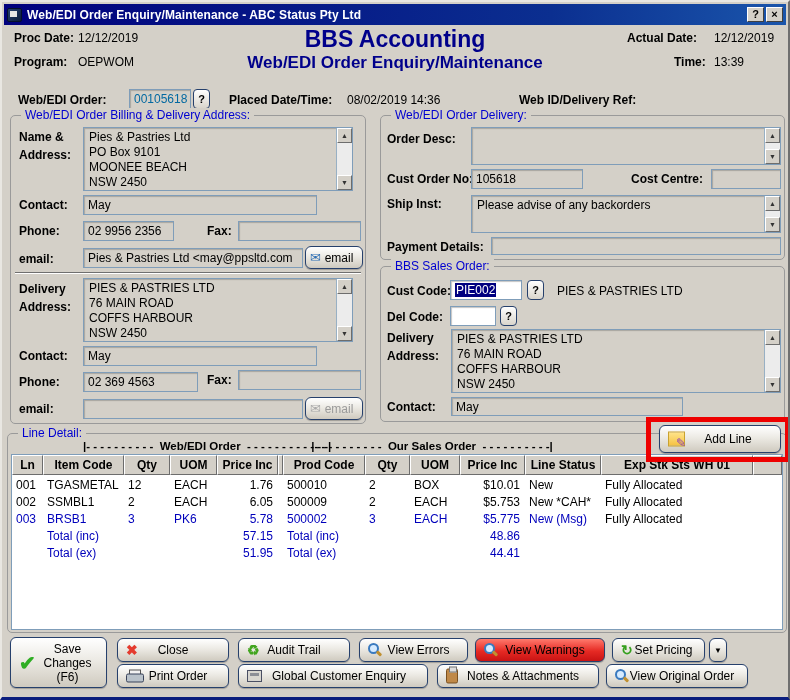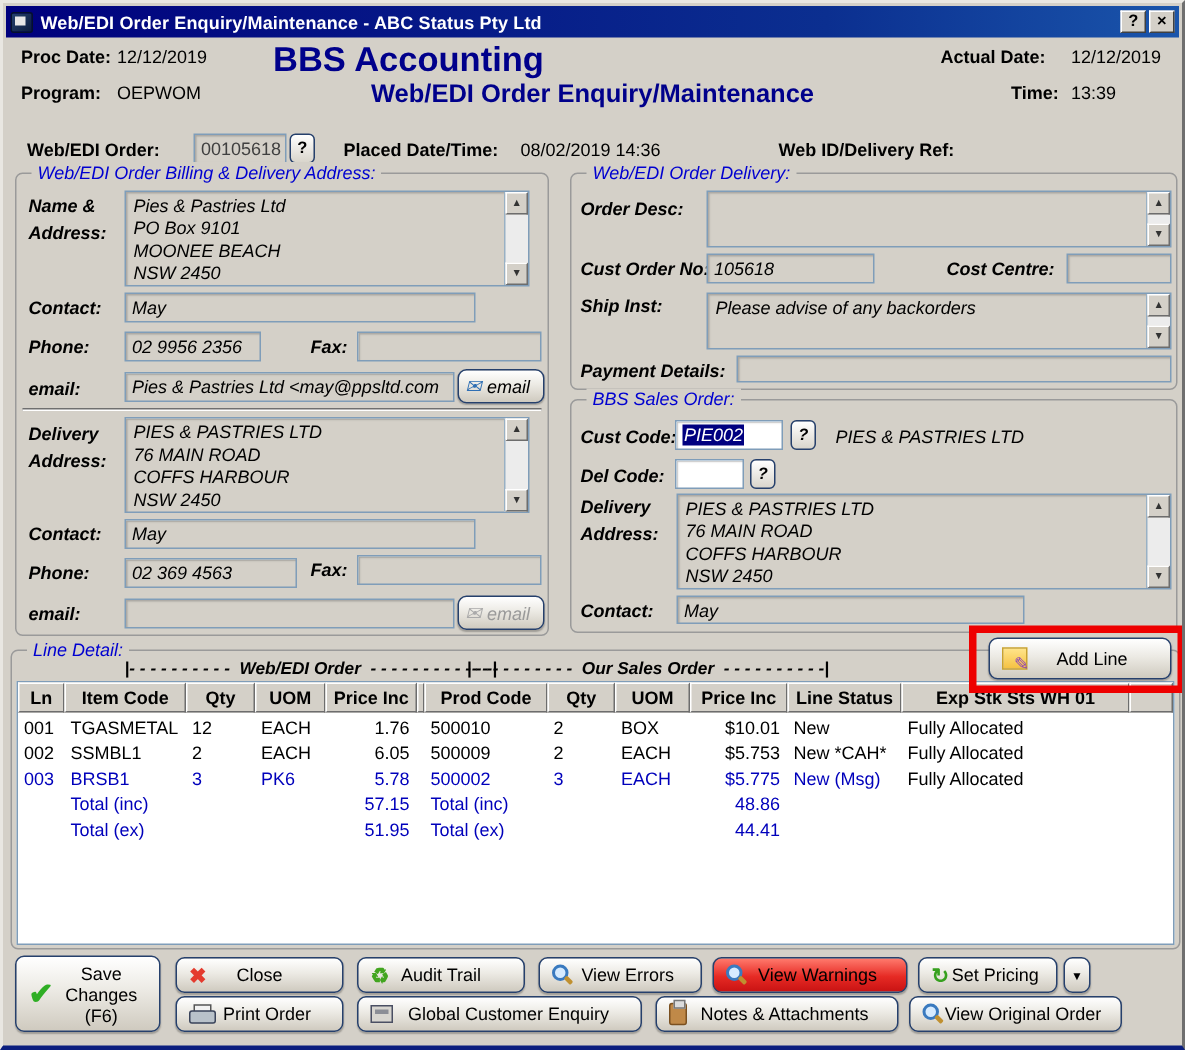--- a/index.html
+++ b/index.html
@@ -91,7 +91,7 @@
   <div class="val" style="left:76px;top:29px">12/12/2019</div>
   <div class="lbl" style="left:12px;top:53px">Program:</div>
   <div class="val" style="left:76px;top:53px">OEPWOM</div>
-  <div class="lbl navy" style="left:180px;right:180px;top:24px;font-size:23px">BBS Accounting</div>
+  <div class="lbl navy" style="left:180px;right:180px;top:24px;text-align:center;font-size:23px">BBS Accounting</div>
   <div class="lbl navy" style="left:150px;right:150px;top:51px;text-align:center;font-size:17px">Web/EDI Order Enquiry/Maintenance</div>
   <div class="lbl" style="left:625px;top:29px">Actual Date:</div>
   <div class="val" style="left:712px;top:29px">12/12/2019</div>

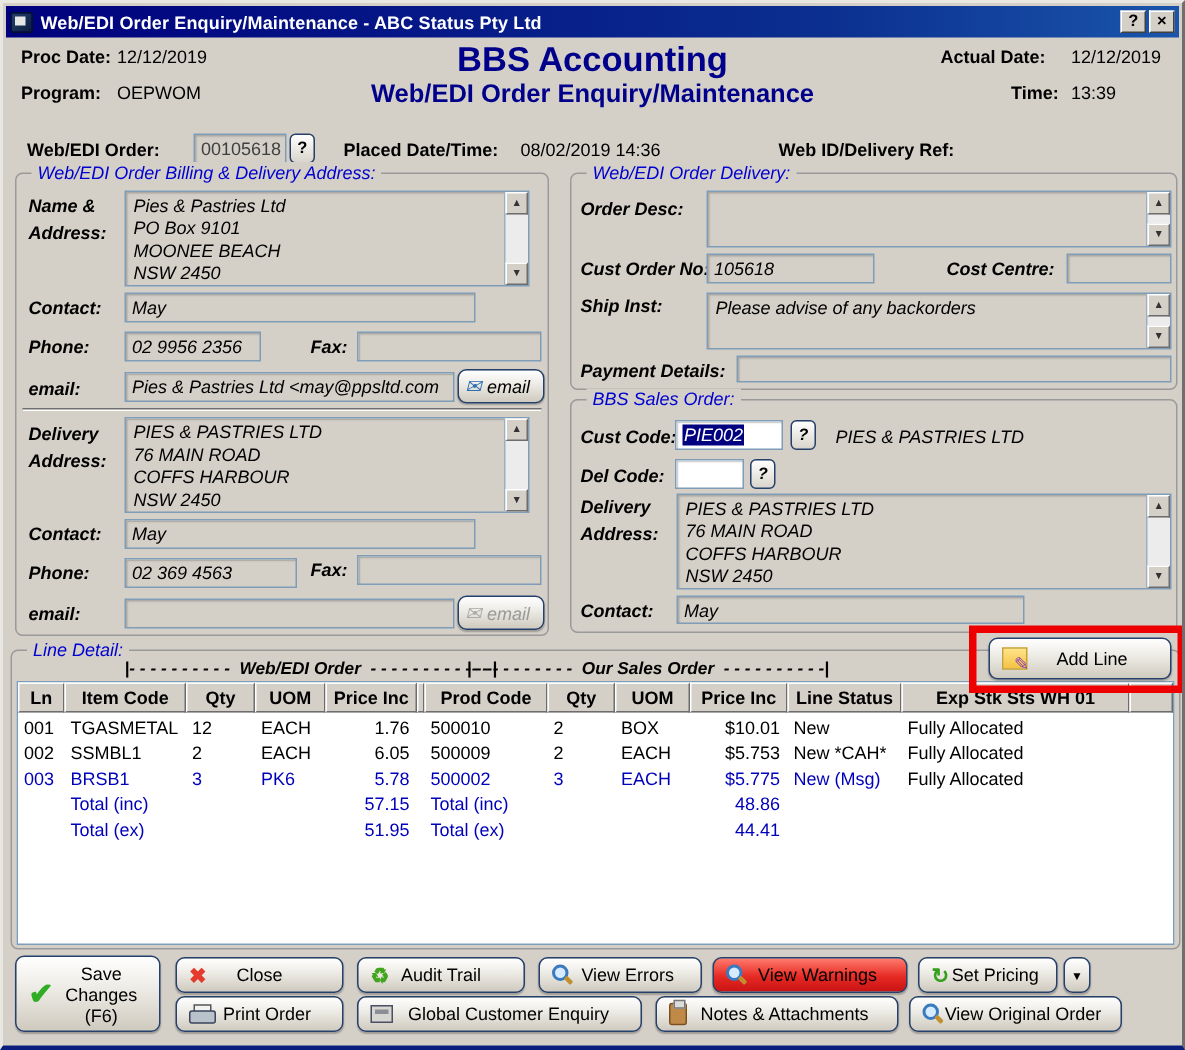--- a/index.html
+++ b/index.html
@@ -99,7 +99,7 @@
   <div class="val" style="left:712px;top:53px">13:39</div>
 
   <div class="lbl" style="left:16px;top:91px">Web/EDI Order:</div>
-  <div class="inp" style="left:127px;top:87px;width:62px;height:20px;color:#404040">00105618</div>
+  <div class="inp" style="left:127px;top:87px;width:62px;height:20px;color:#0369a1">00105618</div>
   <div class="qbtn" style="left:191px;top:87px;width:17px;height:20px">?</div>
   <div class="lbl" style="left:227px;top:91px">Placed Date/Time:</div>
   <div class="val" style="left:345px;top:91px">08/02/2019 14:36</div>

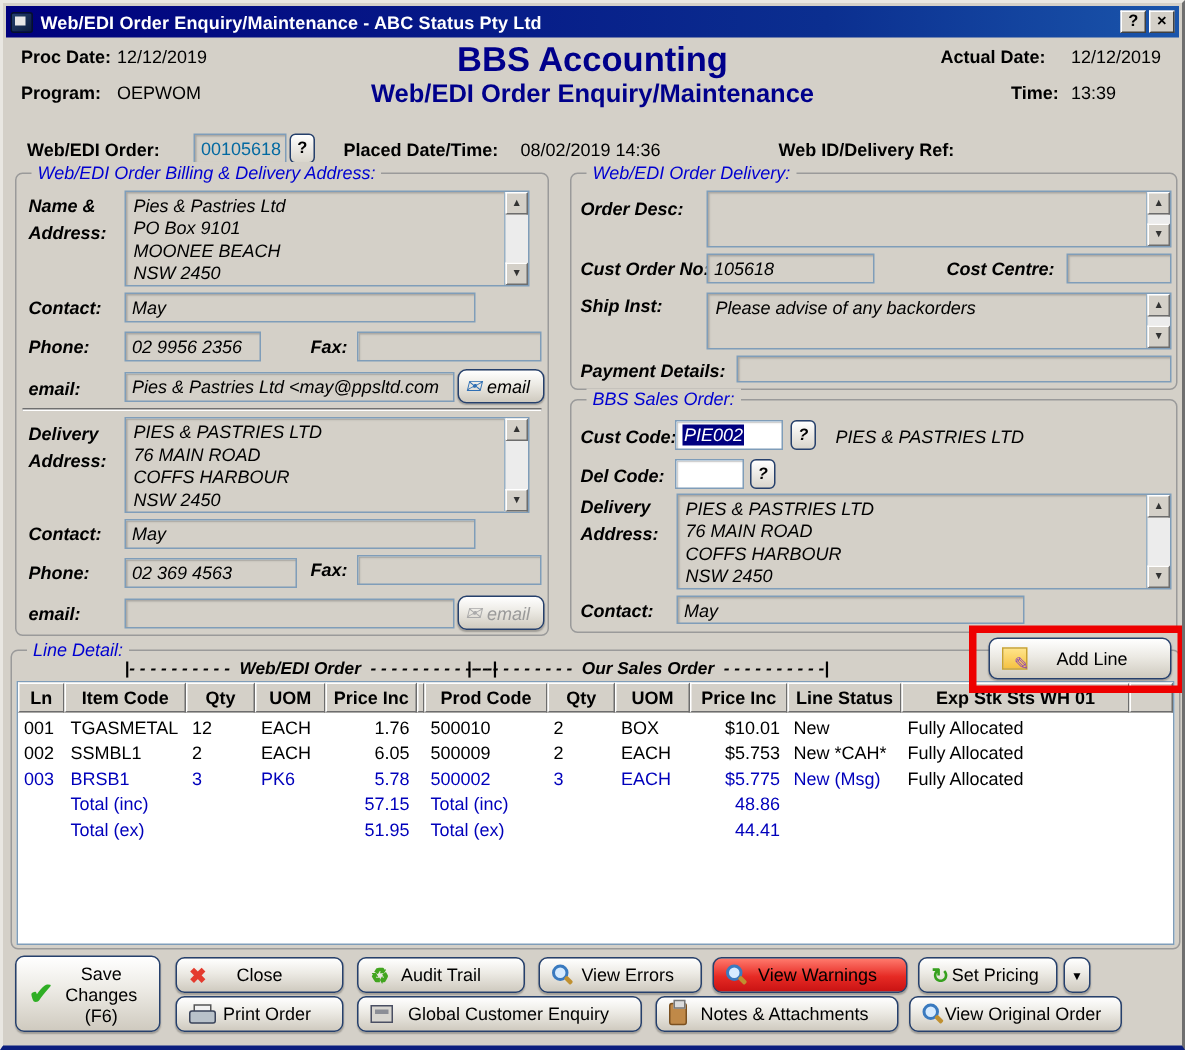--- a/index.html
+++ b/index.html
@@ -26,7 +26,7 @@
   .lbl { position:absolute; font-weight:bold; white-space:nowrap; }
   .val { position:absolute; white-space:nowrap; }
   .navy { color:#00008B; }
-  .grp { position:absolute; border:1px solid #9a9a9a; border-radius:5px;font-style:italic; }
+  .grp { position:absolute; border:1px solid #9a9a9a; border-radius:5px; }
   .gtitle { position:absolute; top:-8px; left:10px; background:#d4d0c8; padding:0 4px; color:#0000D0; white-space:nowrap; }
   .inp {
     position:absolute; background:#d4d0c8; border:1px solid #7f9db9;

